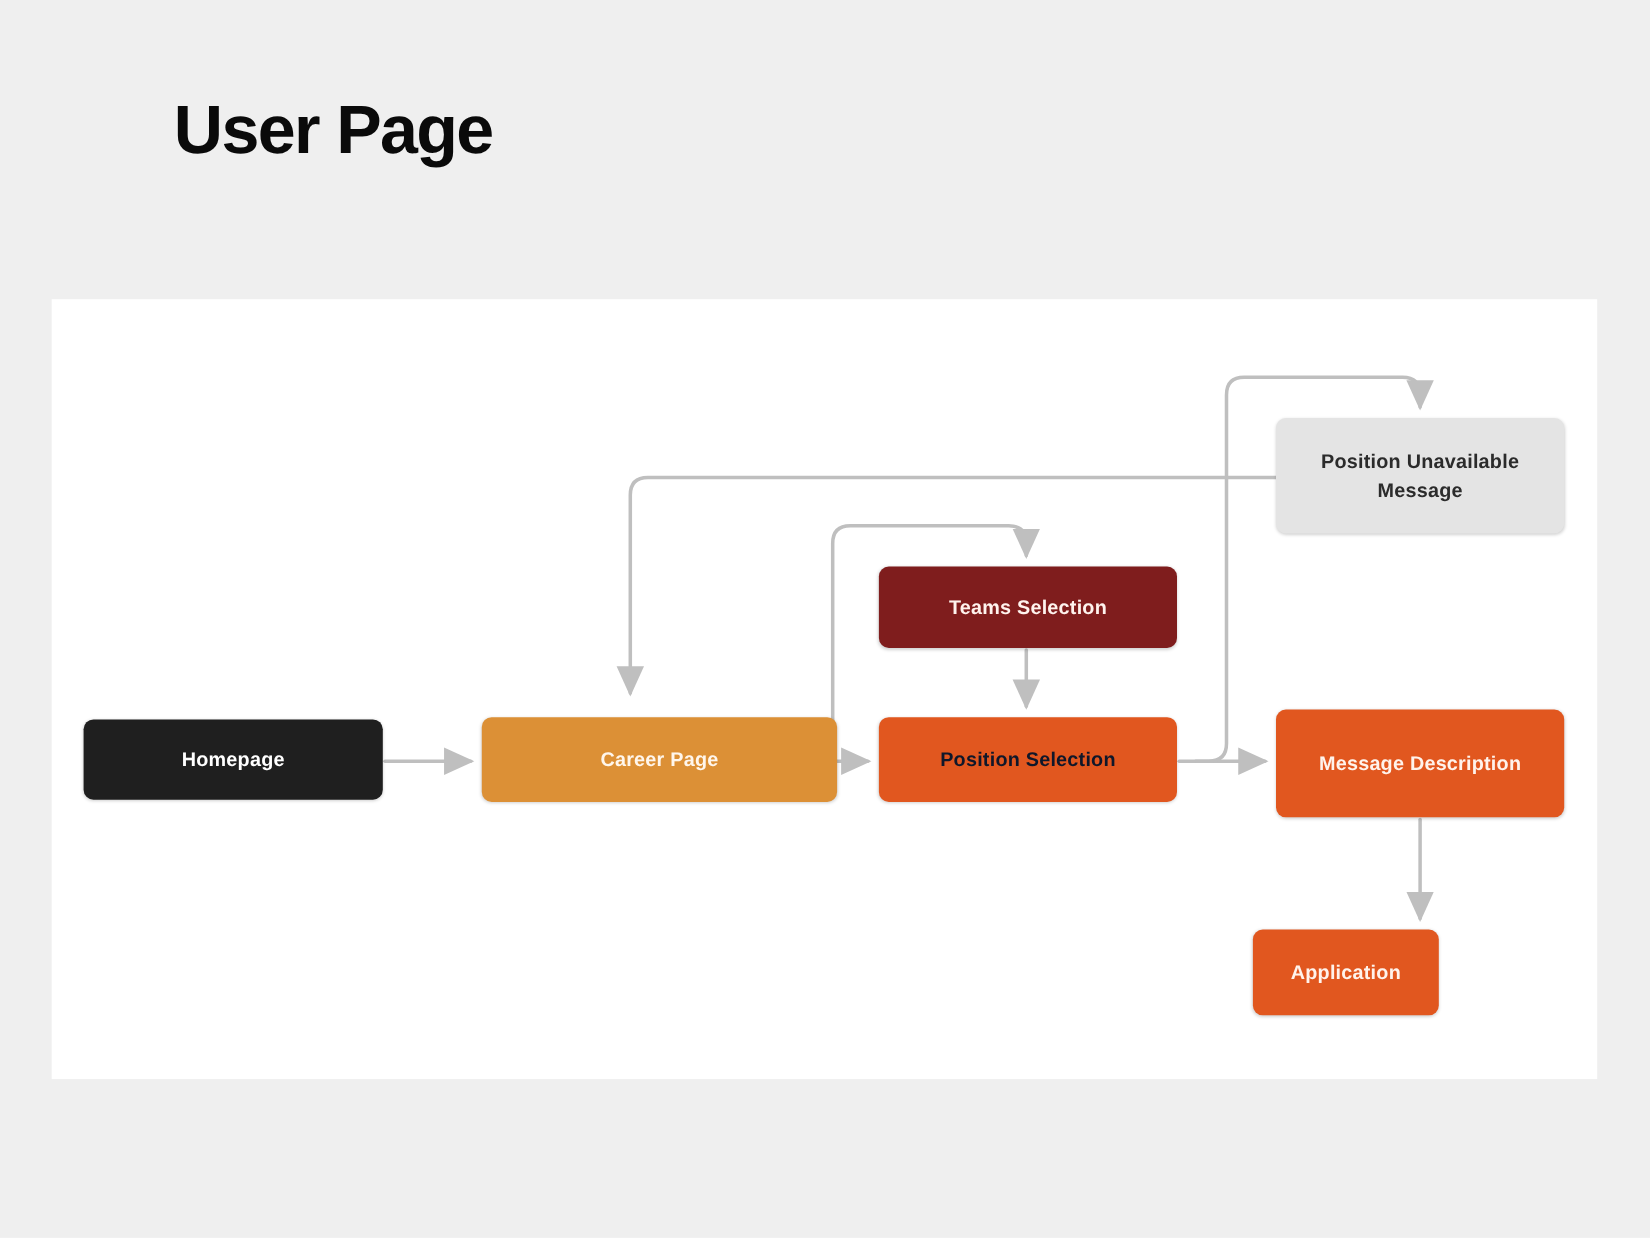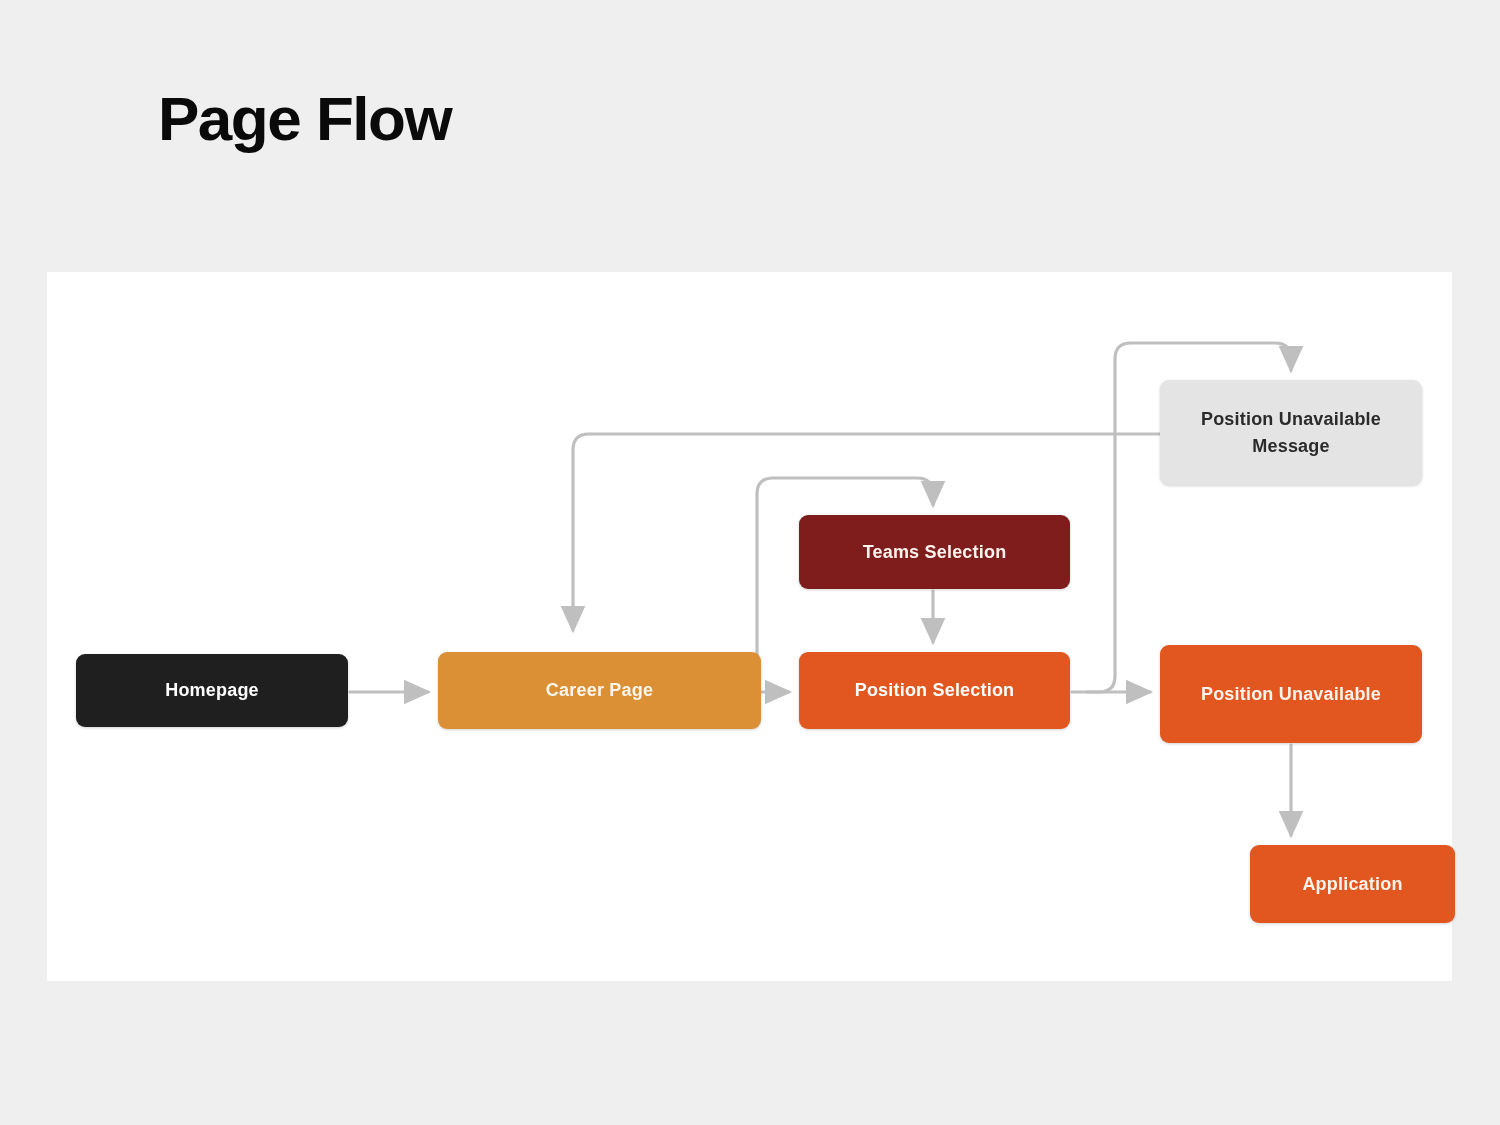--- a/index.html
+++ b/index.html
@@ -68,7 +68,7 @@
 
 <div id="slide" style="background: rgb(239, 239, 239);">
 
-  <div id="page-title" style="color: rgb(10, 10, 10);">Page Flow</div>
+  <div id="page-title" style="color: rgb(10, 10, 10);">User Page</div>
 
   <div id="canvas" style="background: rgb(255, 255, 255);">
 

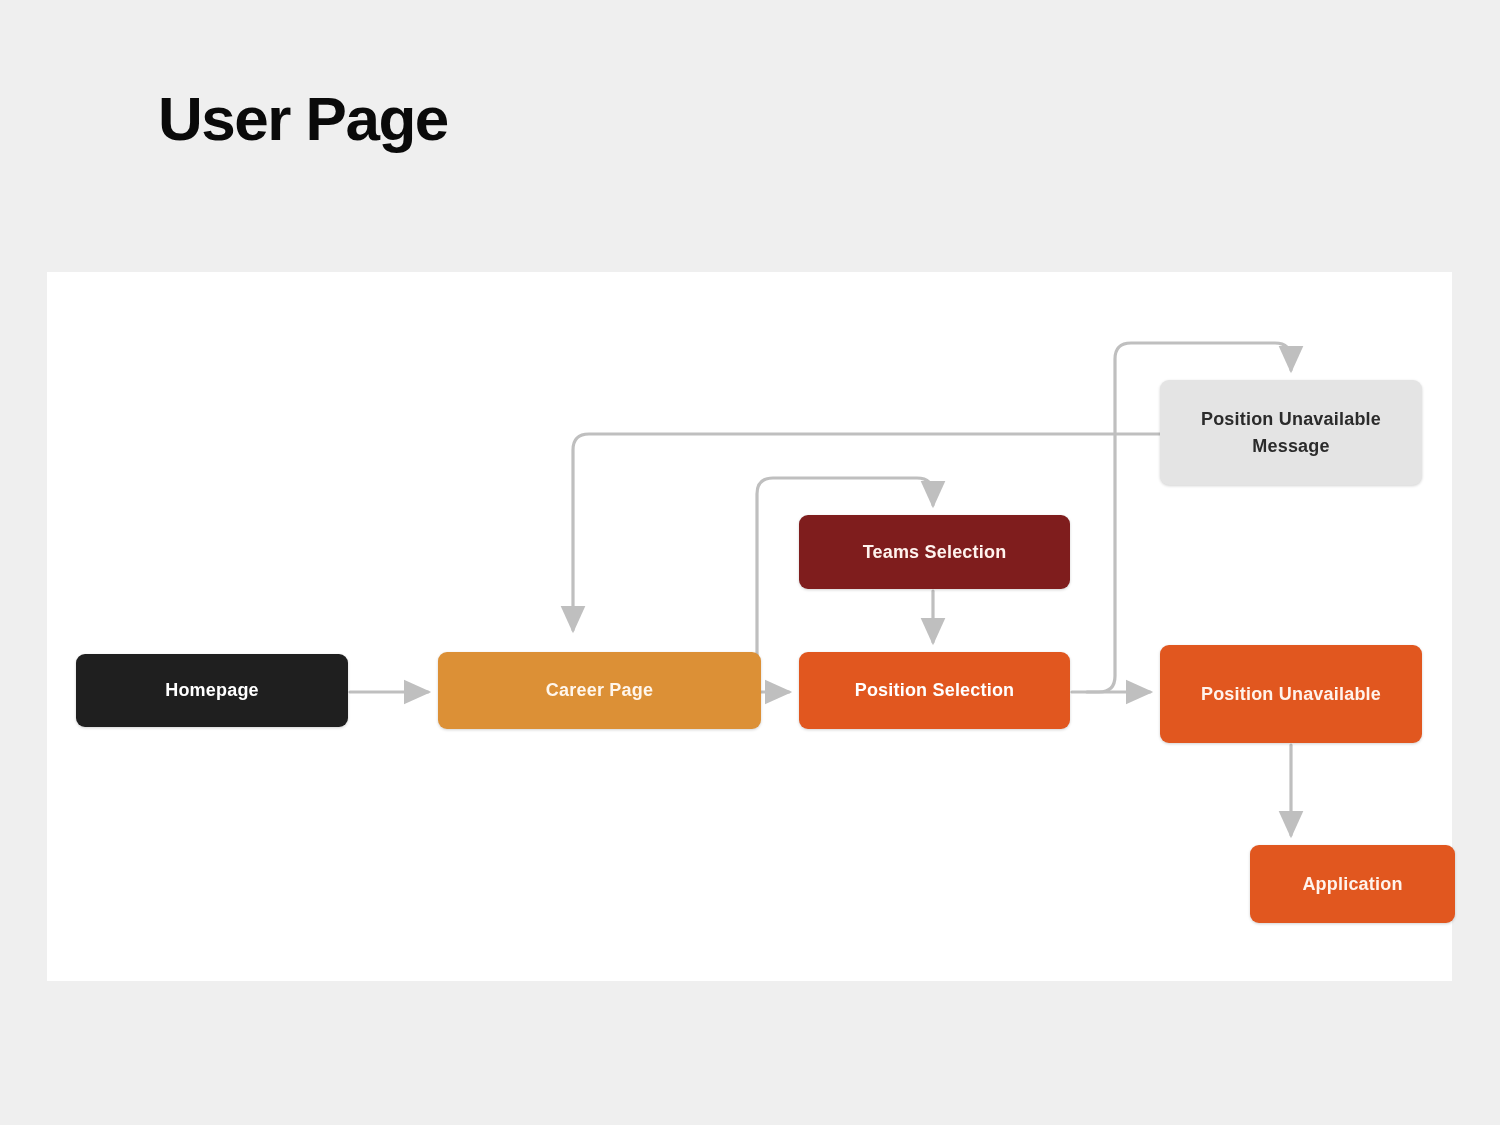--- a/index.html
+++ b/index.html
@@ -109,7 +109,7 @@
     <div class="node" style="left: 752px; top: 243px; width: 271px; height: 74px; background: #7f1d1d; color: rgb(255, 243, 238);">
       <span>Teams Selection</span>
     </div>
-    <div class="node" style="left: 752px; top: 380px; width: 271px; height: 77px; background: rgb(225, 87, 31); color: #ffffff;">
+    <div class="node" style="left: 752px; top: 380px; width: 271px; height: 77px; background: rgb(225, 87, 31); color: #0f172a;">
       <span>Position Selection</span>
     </div>
     <div class="node" style="left: 1113px; top: 108px; width: 262px; height: 105px; background: rgb(228, 228, 228); color: rgb(43, 43, 43);">

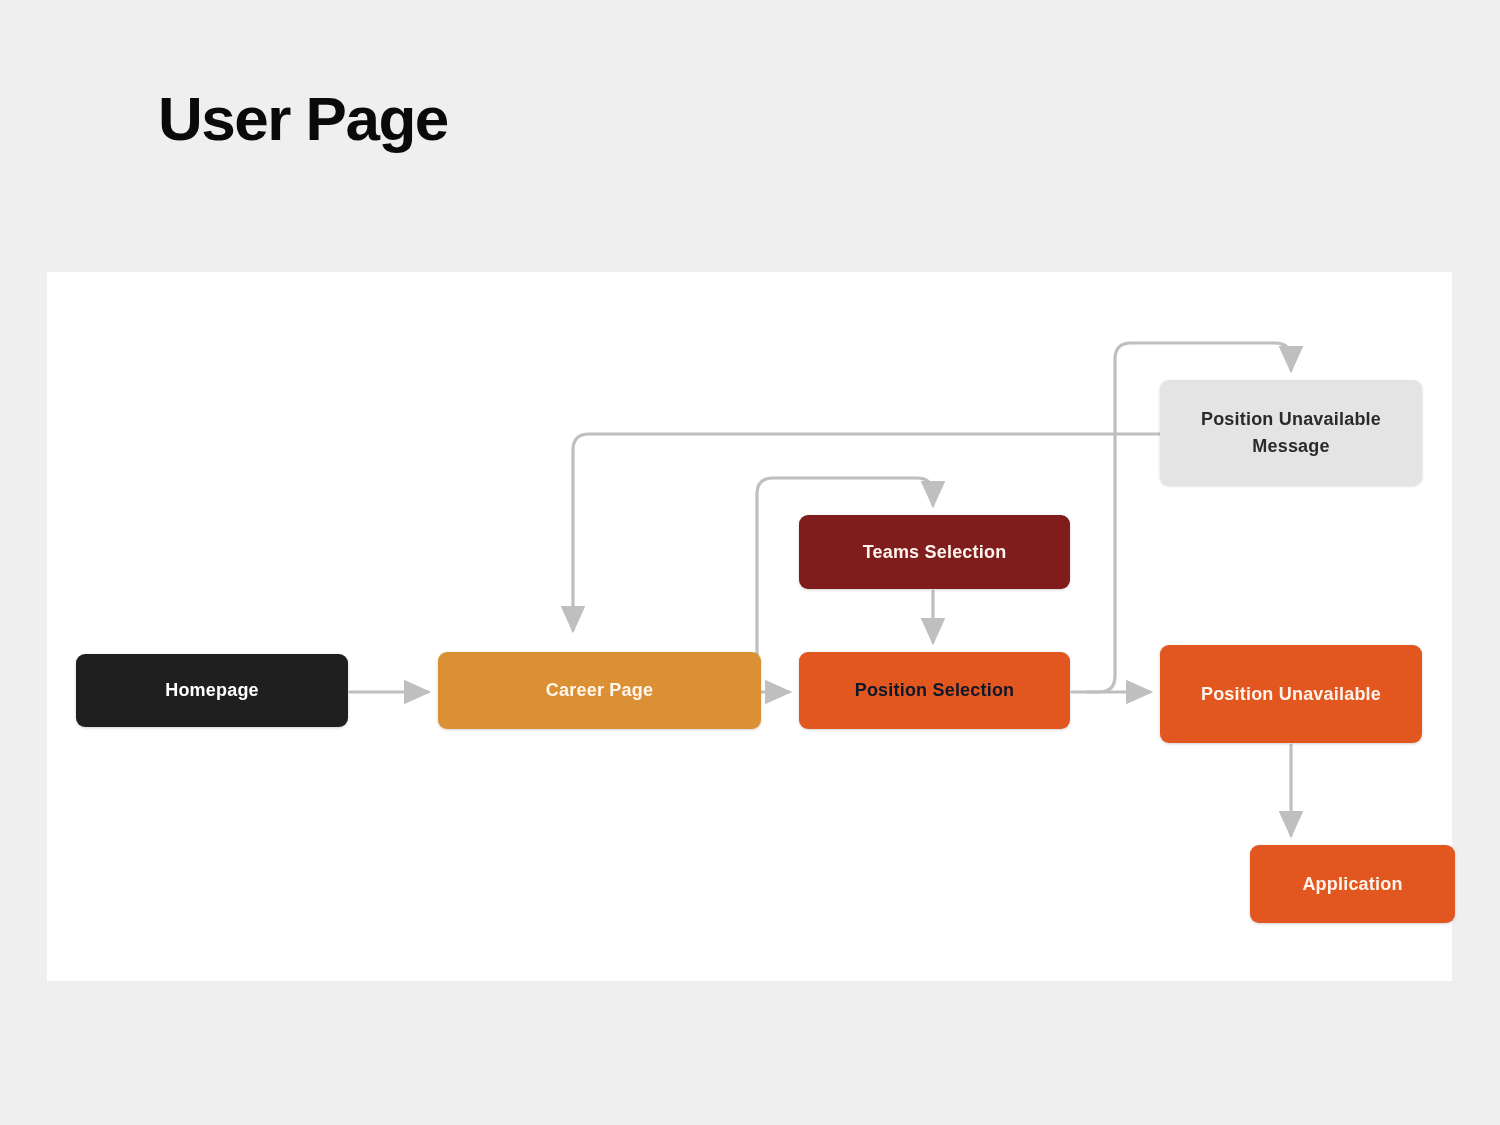--- a/index.html
+++ b/index.html
@@ -116,7 +116,7 @@
       <span>Position Unavailable Message</span>
     </div>
     <div class="node" style="left: 1113px; top: 373px; width: 262px; height: 98px; background: rgb(225, 87, 31); color: rgb(255, 243, 236);">
-      <span>Position Unavailable</span>
+      <span>Message Description</span>
     </div>
     <div class="node" style="left: 1203px; top: 573px; width: 205px; height: 78px; background: rgb(225, 87, 31); color: rgb(255, 243, 236); text-align: center;">
       <span>Application</span>

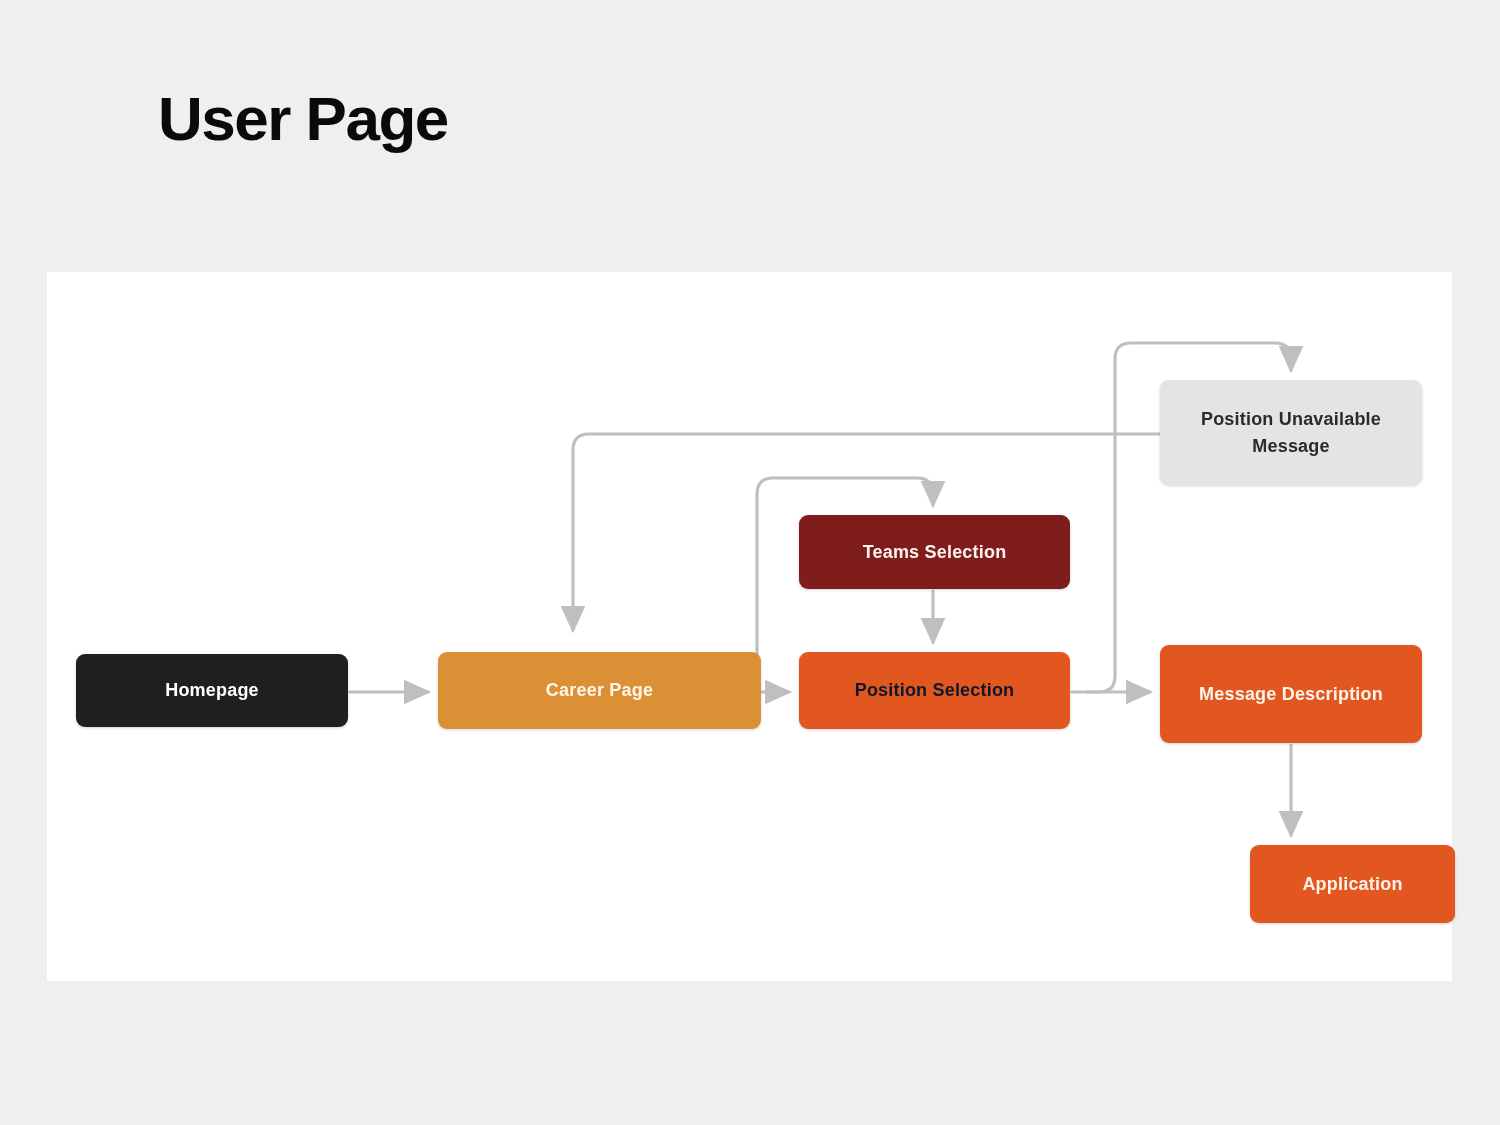--- a/index.html
+++ b/index.html
@@ -118,7 +118,7 @@
     <div class="node" style="left: 1113px; top: 373px; width: 262px; height: 98px; background: rgb(225, 87, 31); color: rgb(255, 243, 236);">
       <span>Message Description</span>
     </div>
-    <div class="node" style="left: 1203px; top: 573px; width: 205px; height: 78px; background: rgb(225, 87, 31); color: rgb(255, 243, 236); text-align: center;">
+    <div class="node" style="left: 1092px; top: 573px; width: 169px; height: 78px; background: rgb(225, 87, 31); color: rgb(255, 243, 236); text-align: center;">
       <span>Application</span>
     </div>
 

